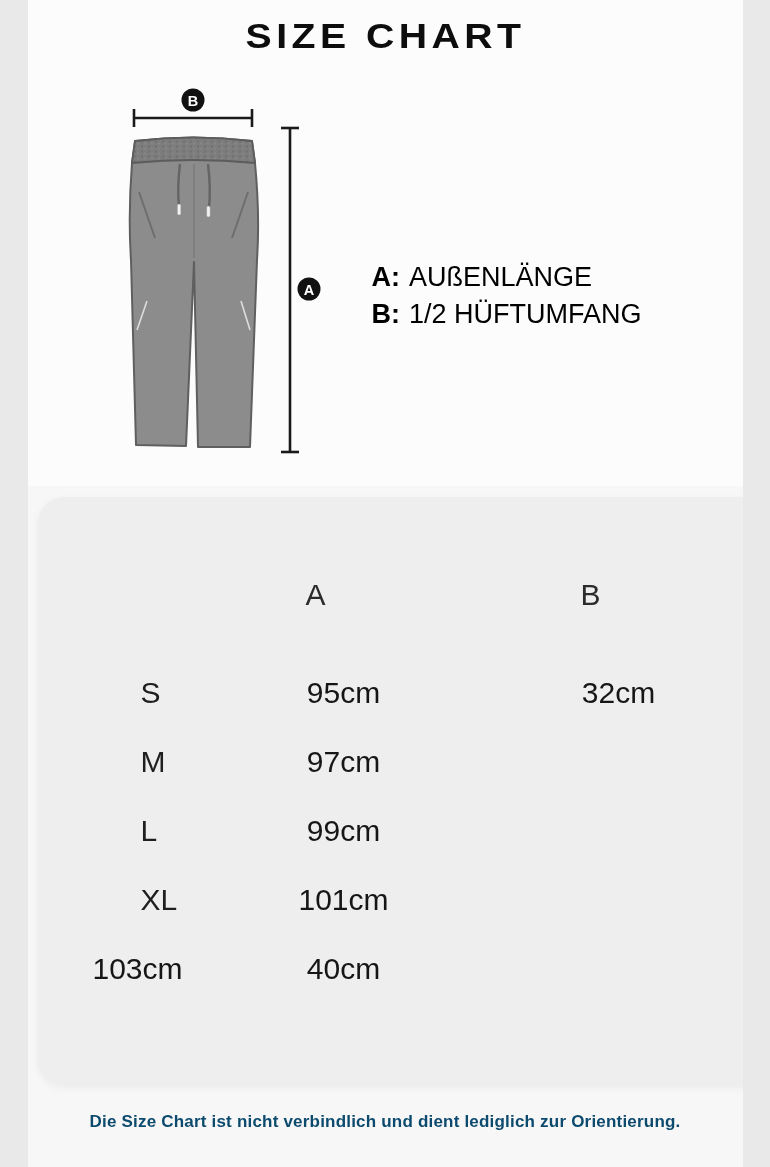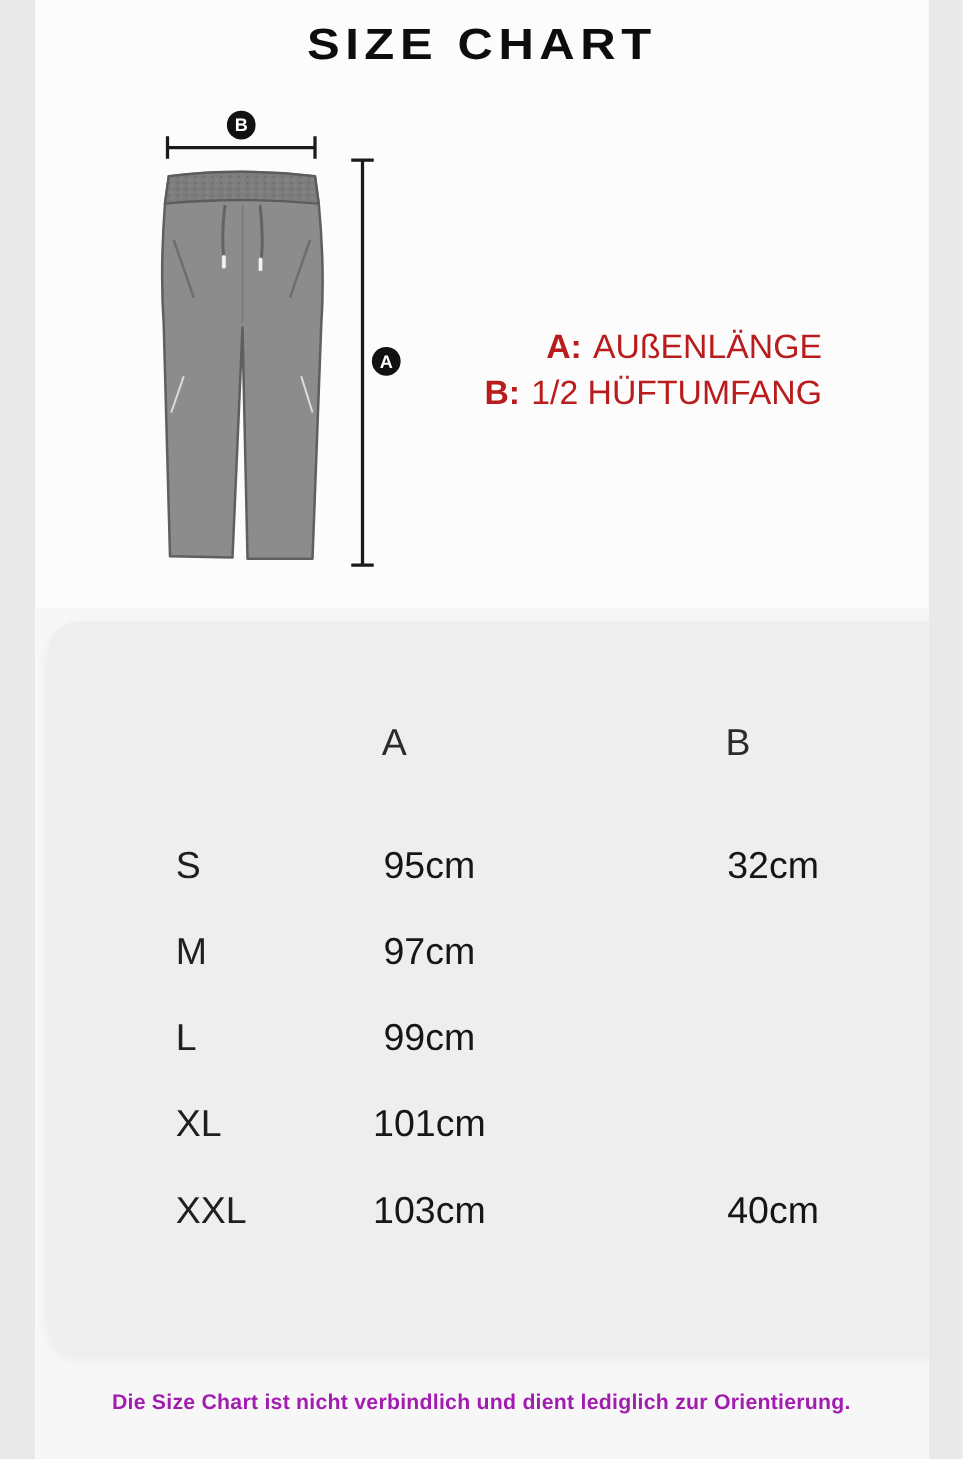--- a/index.html
+++ b/index.html
@@ -17,7 +17,7 @@
     transform:scaleX(1.12);transform-origin:center;white-space:nowrap;
   }
   .diagram-svg{position:absolute;left:60px;top:85px;width:260px;height:385px;}
-  .legend{position:absolute;left:360px;top:259px;line-height:37px;font-size:27px;color:#b91c1c;white-space:nowrap;text-align:right;}
+  .legend{position:absolute;left:344px;top:259px;line-height:37px;font-size:27px;color:#000000;white-space:nowrap;}
   .legend-key{font-weight:700;margin-right:9px;}
   .card{
     position:absolute;left:10px;top:497px;width:750px;height:588px;

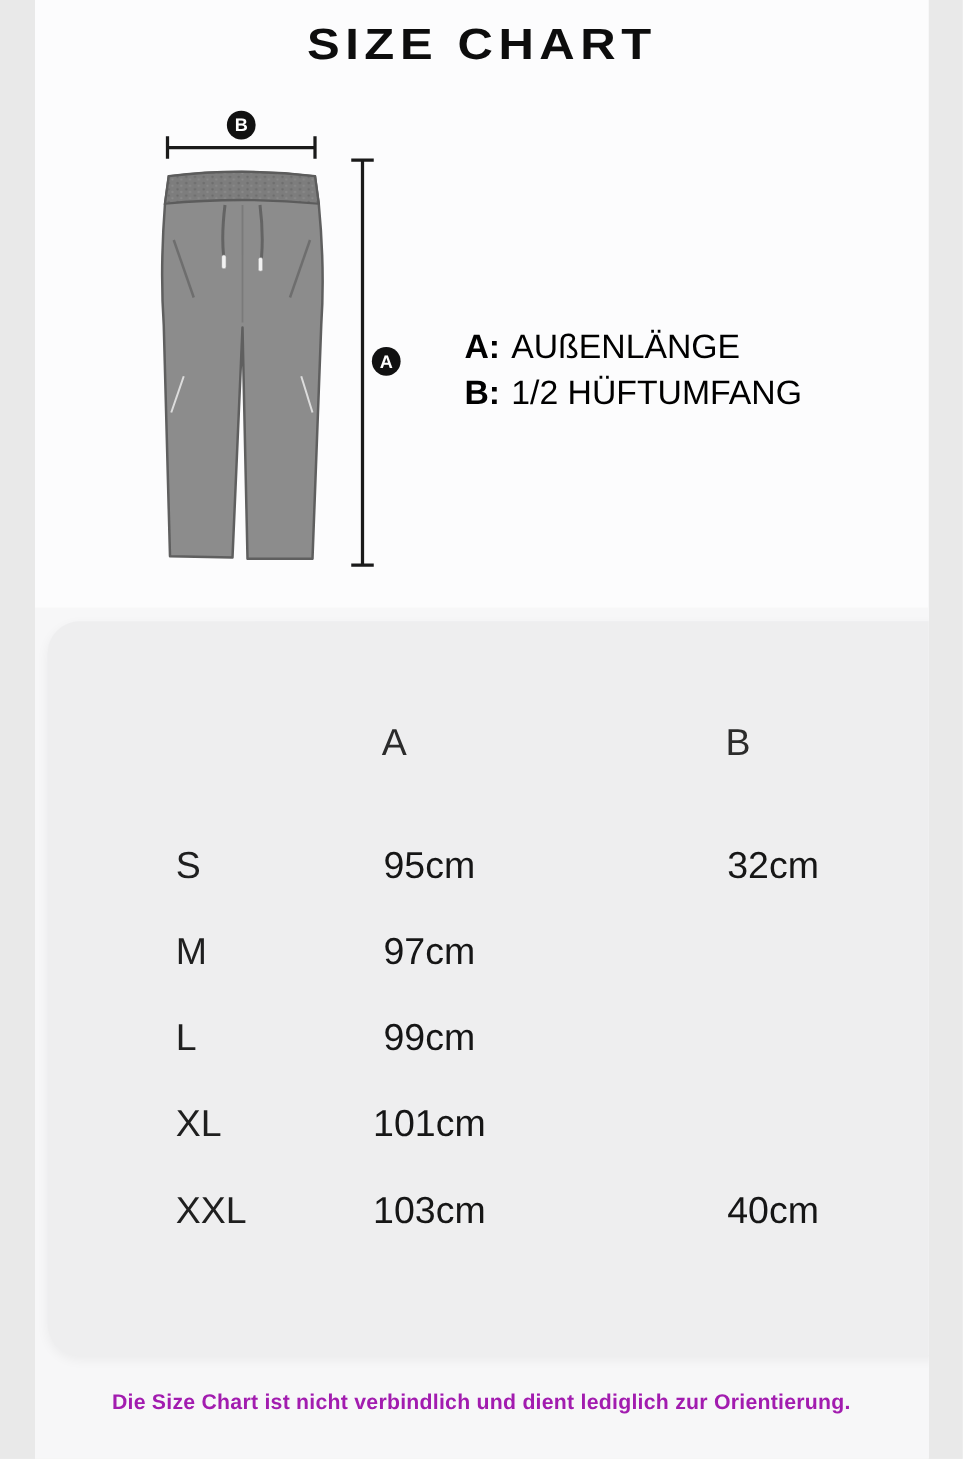--- a/index.html
+++ b/index.html
@@ -123,7 +123,6 @@
         <div class="c-val">101cm</div>
       </div>
       <div class="trow">
-        <div class="c-size">XXL</div>
         <div class="c-val">103cm</div>
         <div class="c-val">40cm</div>
       </div>

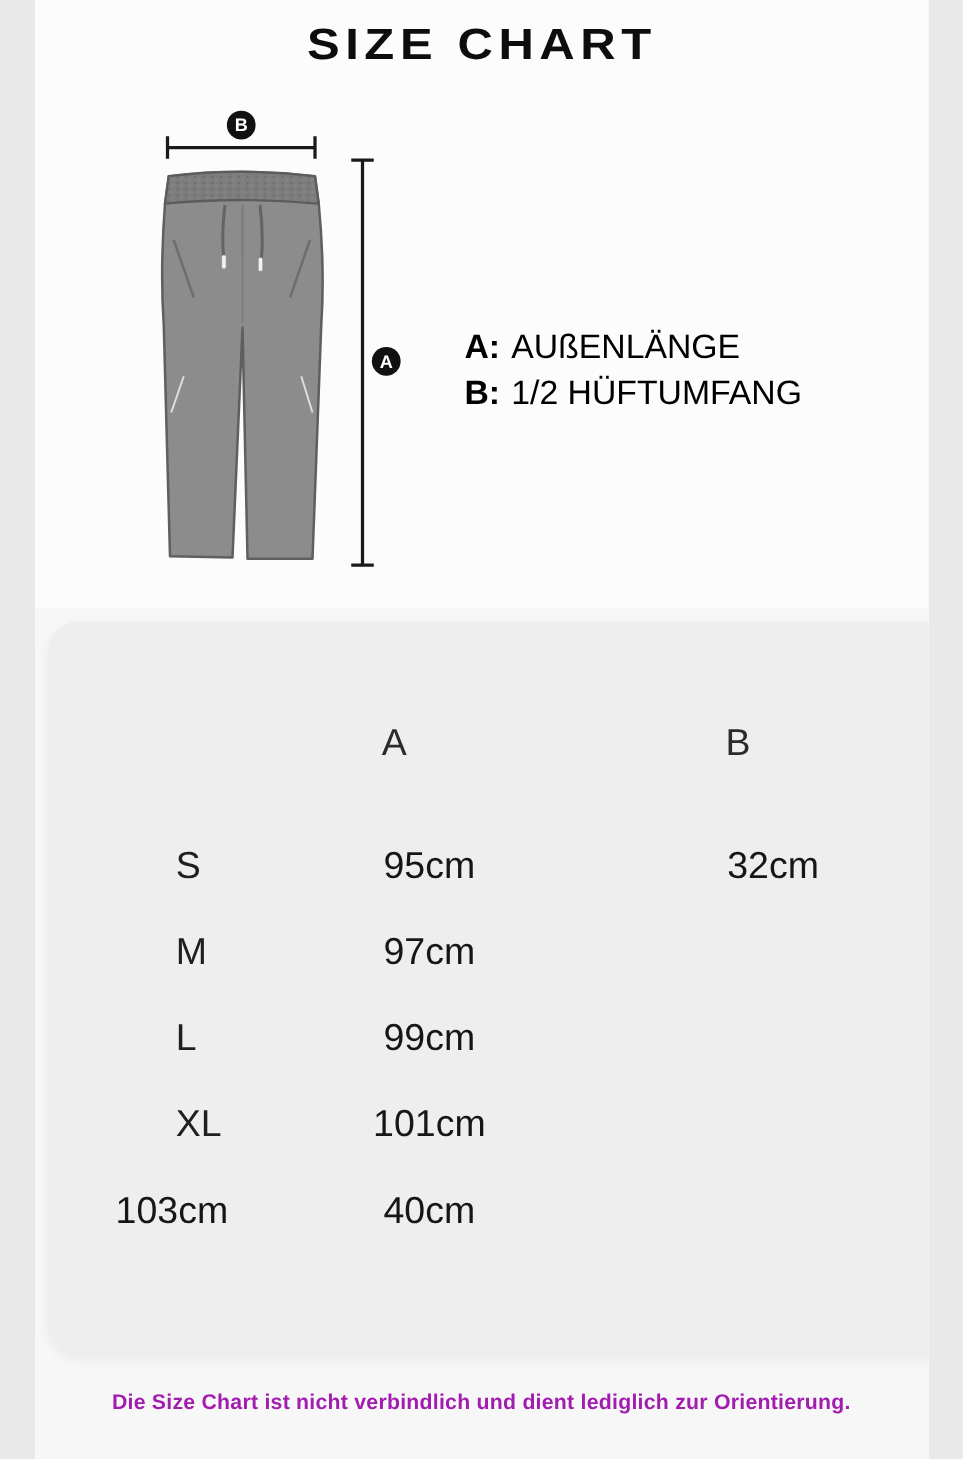--- a/index.html
+++ b/index.html
@@ -34,7 +34,7 @@
   .c-val{text-align:center;font-size:30px;font-weight:400;color:#161616;}
   .footer{
     position:absolute;left:0;top:1112px;width:100%;text-align:center;
-    font-size:17px;font-weight:600;color:#a21caf;letter-spacing:.2px;
+    font-size:17px;font-weight:600;color:#0c4a6e;letter-spacing:.2px;
   }
 </style>
 </head>

